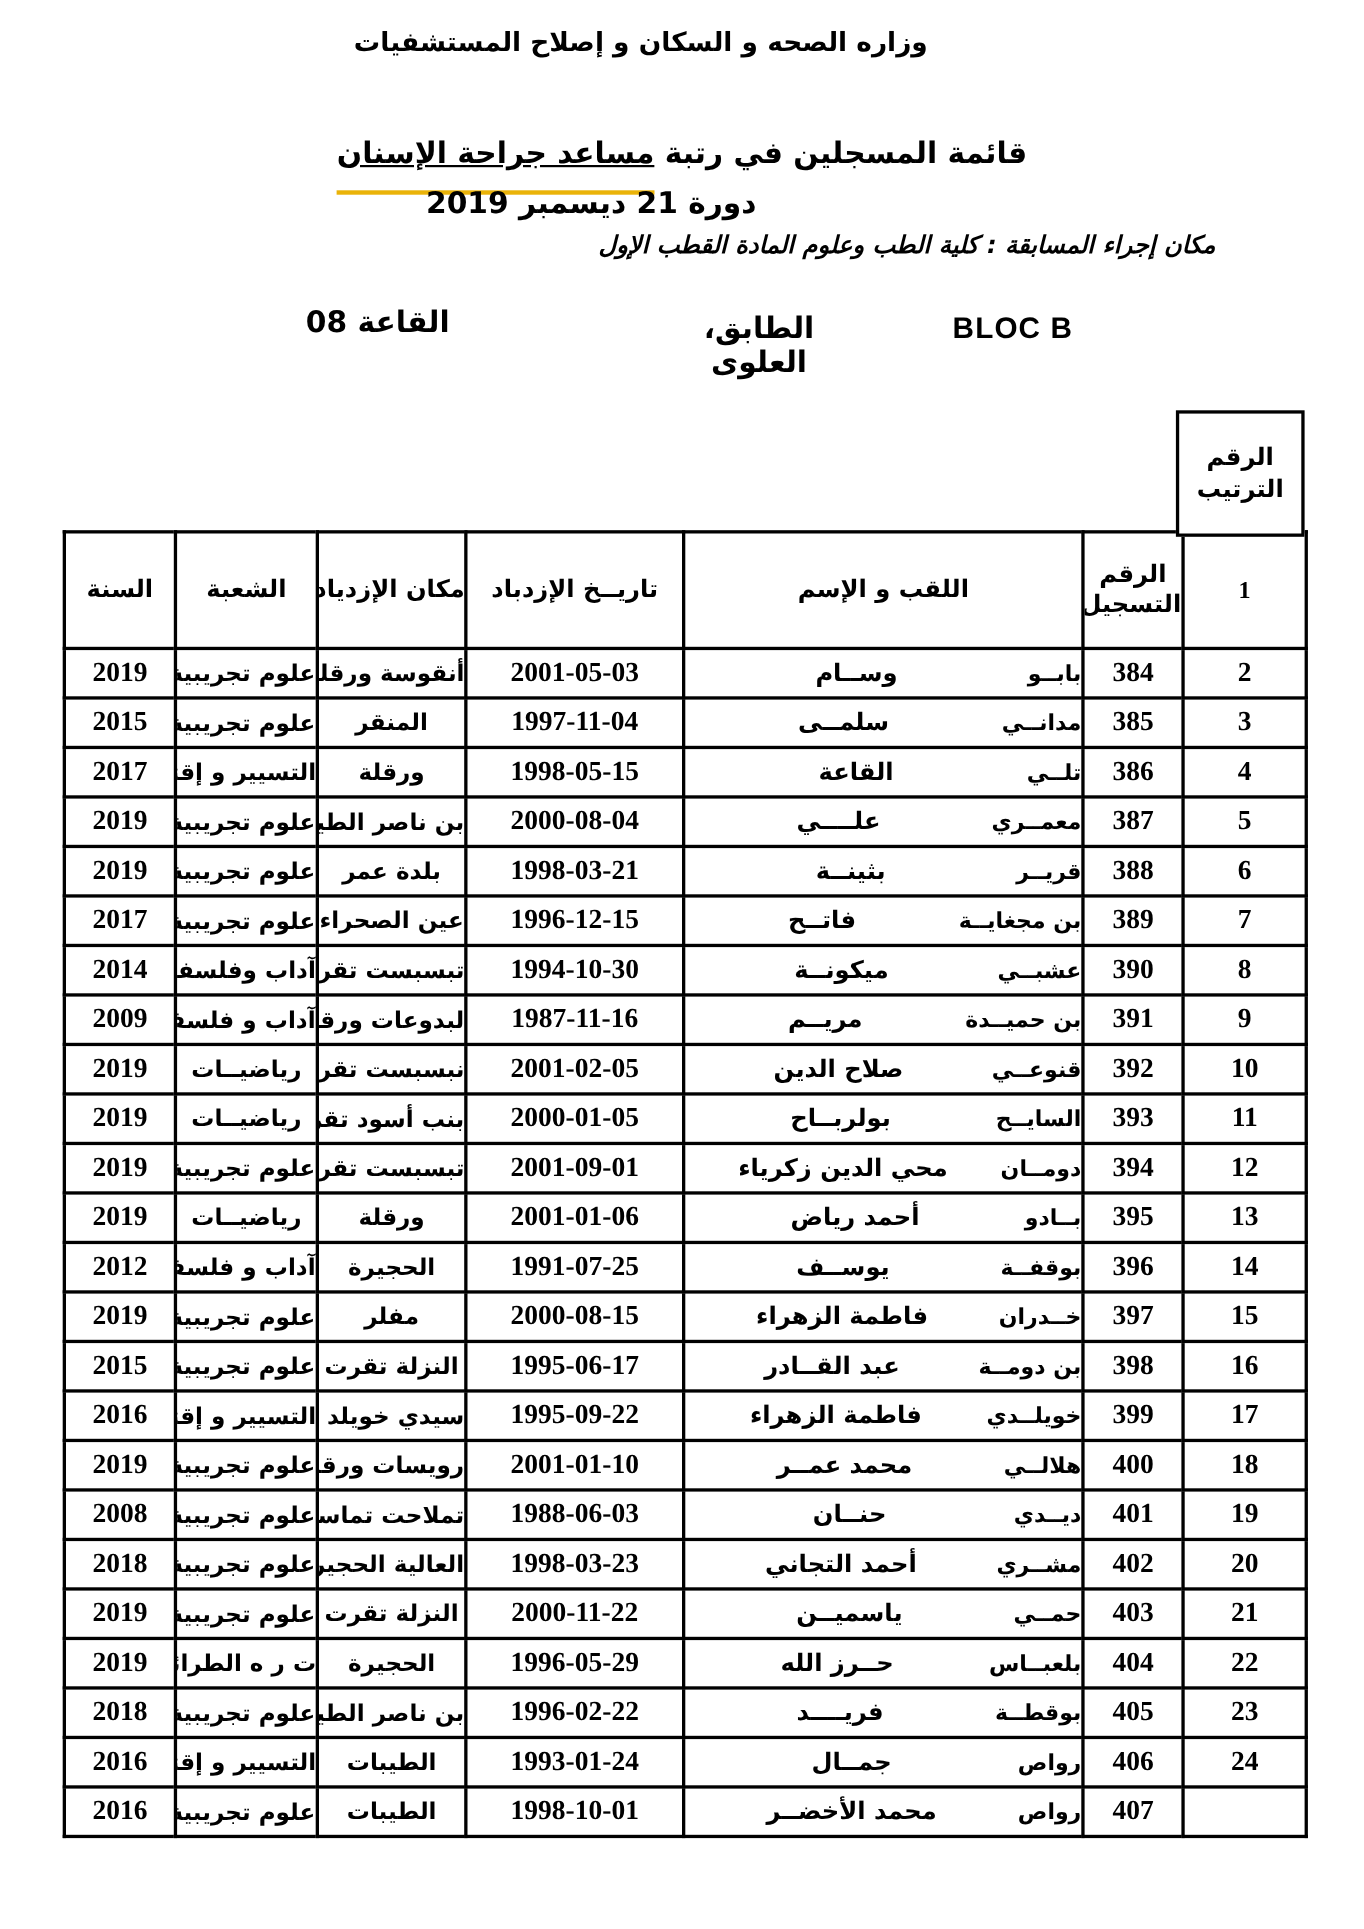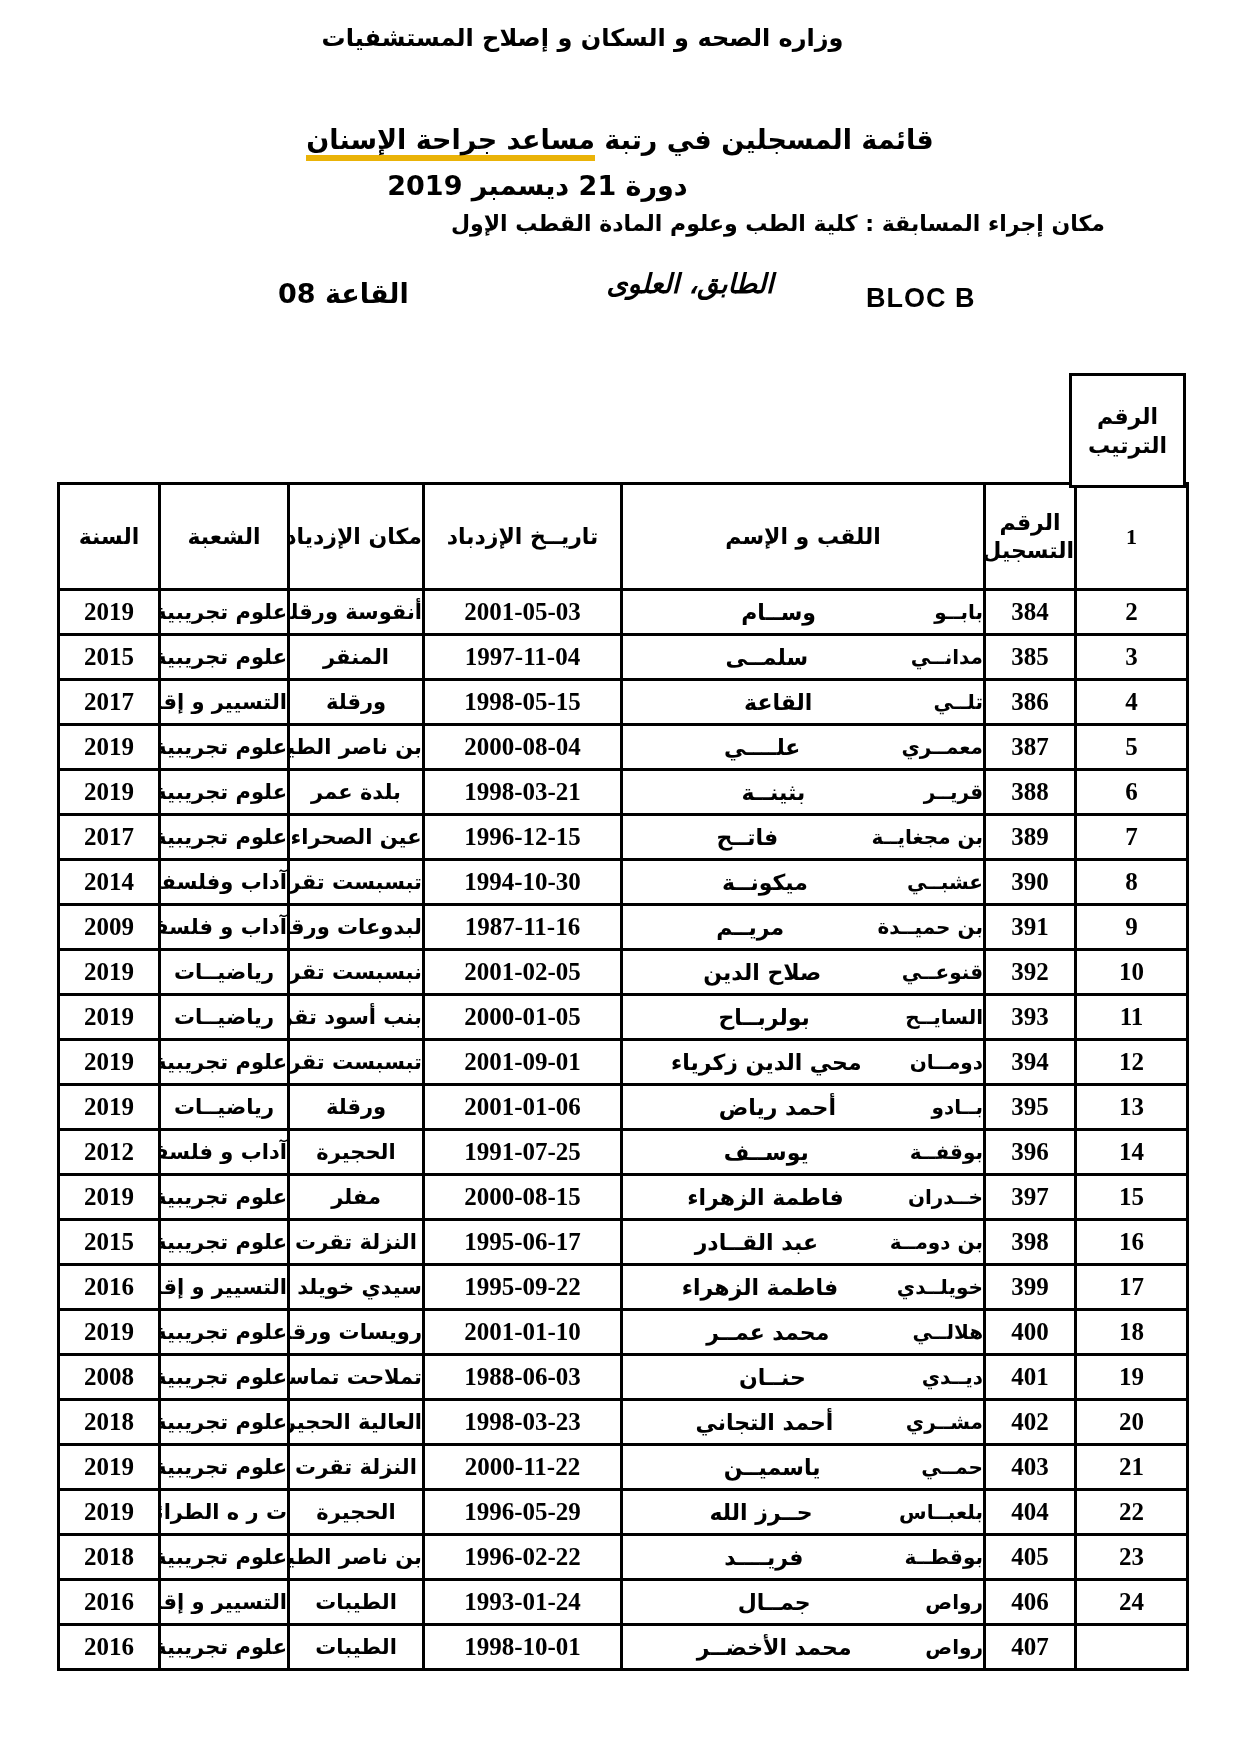--- a/index.html
+++ b/index.html
@@ -14,7 +14,7 @@
   .gov { top:20px; left:0; width:1165px; text-align:center; font-size:24px; line-height:36px; }
 
   .title { top:124px; left:0; width:1240px; text-align:center; font-size:27px; }
-  .title .rank { border-bottom:6px solid #eab308; padding-bottom:0; }
+  .title .rank { border-bottom:4px solid #eab308; padding-bottom:18px;text-decoration:underline; }
 
   .session { top:170px; left:0; width:1075px; text-align:center; font-size:27px; }
 

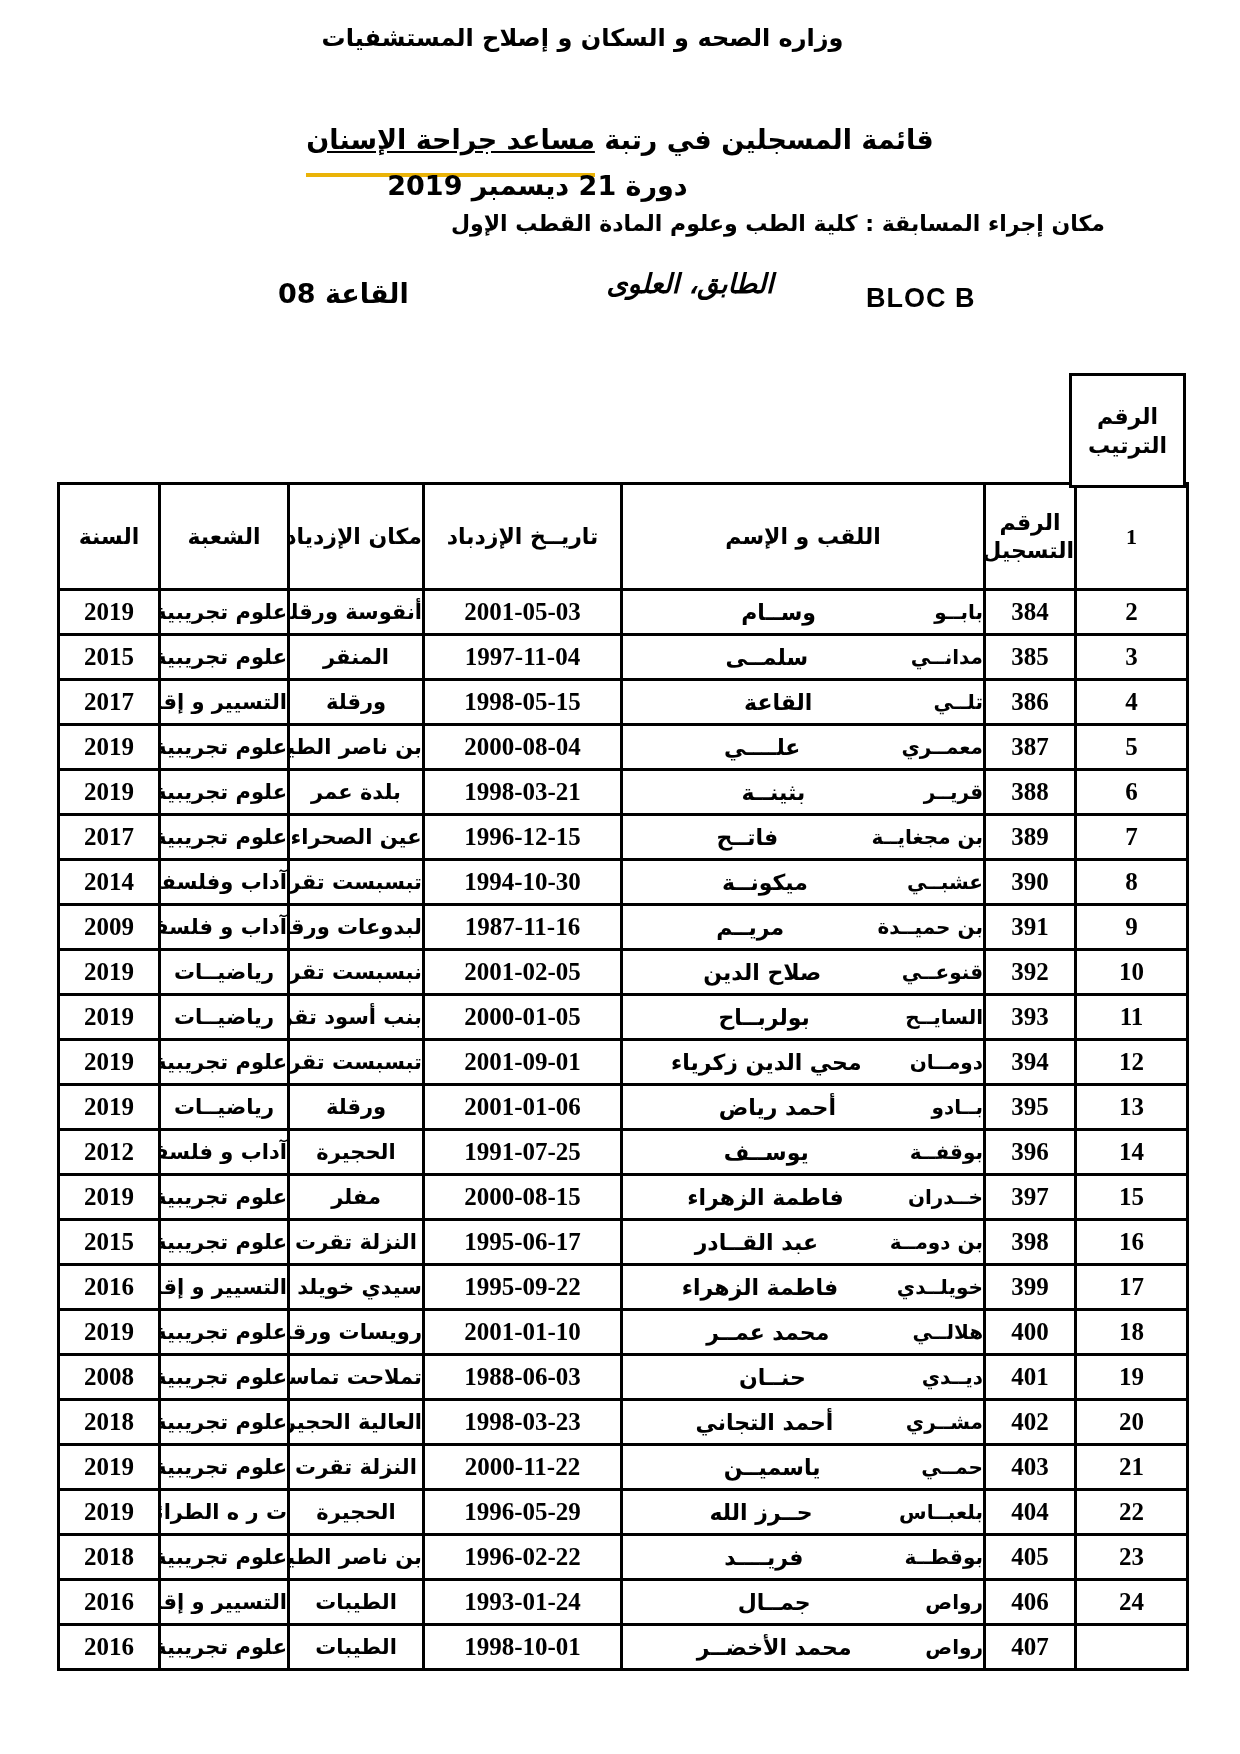--- a/index.html
+++ b/index.html
@@ -18,7 +18,7 @@
 
   .session { top:170px; left:0; width:1075px; text-align:center; font-size:27px; }
 
-  .location { top:211px; right:135px; font-size:22px; }
+  .location { top:211px; right:135px; font-size:22px;font-style:italic; }
 
   .room-line { font-size:27px; }
   .bloc  { top:283px; left:866px; font-family:Liberation Sans, sans-serif; font-size:27px; letter-spacing:1px; }

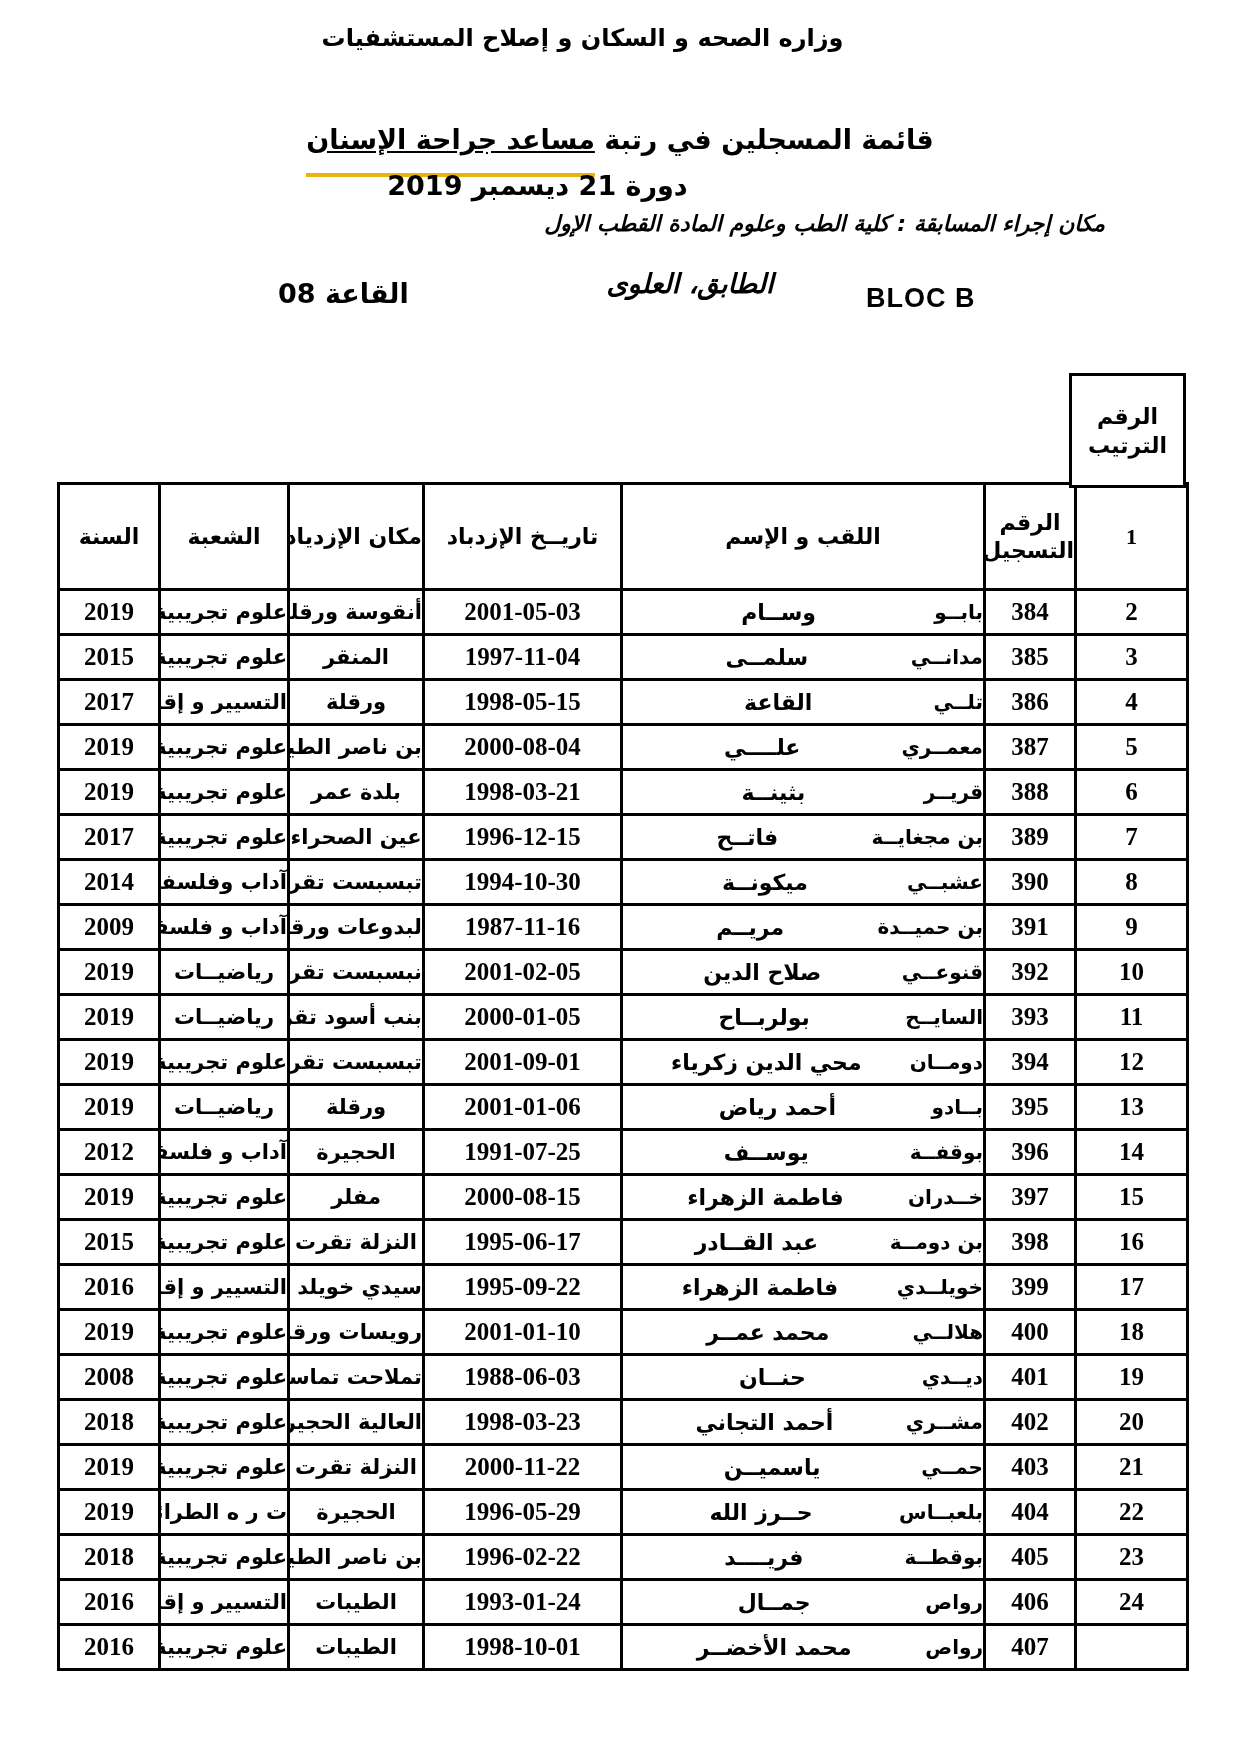--- a/index.html
+++ b/index.html
@@ -22,7 +22,7 @@
 
   .room-line { font-size:27px; }
   .bloc  { top:283px; left:866px; font-family:Liberation Sans, sans-serif; font-size:27px; letter-spacing:1px; }
-  .floor { top:268px; left:600px; width:180px; text-align:center;font-style:italic; }
+  .floor { top:283px; left:600px; width:180px; text-align:center; }
   .room  { top:278px; left:278px; }
 
   .table-zone { top:373px; left:57px; width:1129px; padding-top:109px; }

